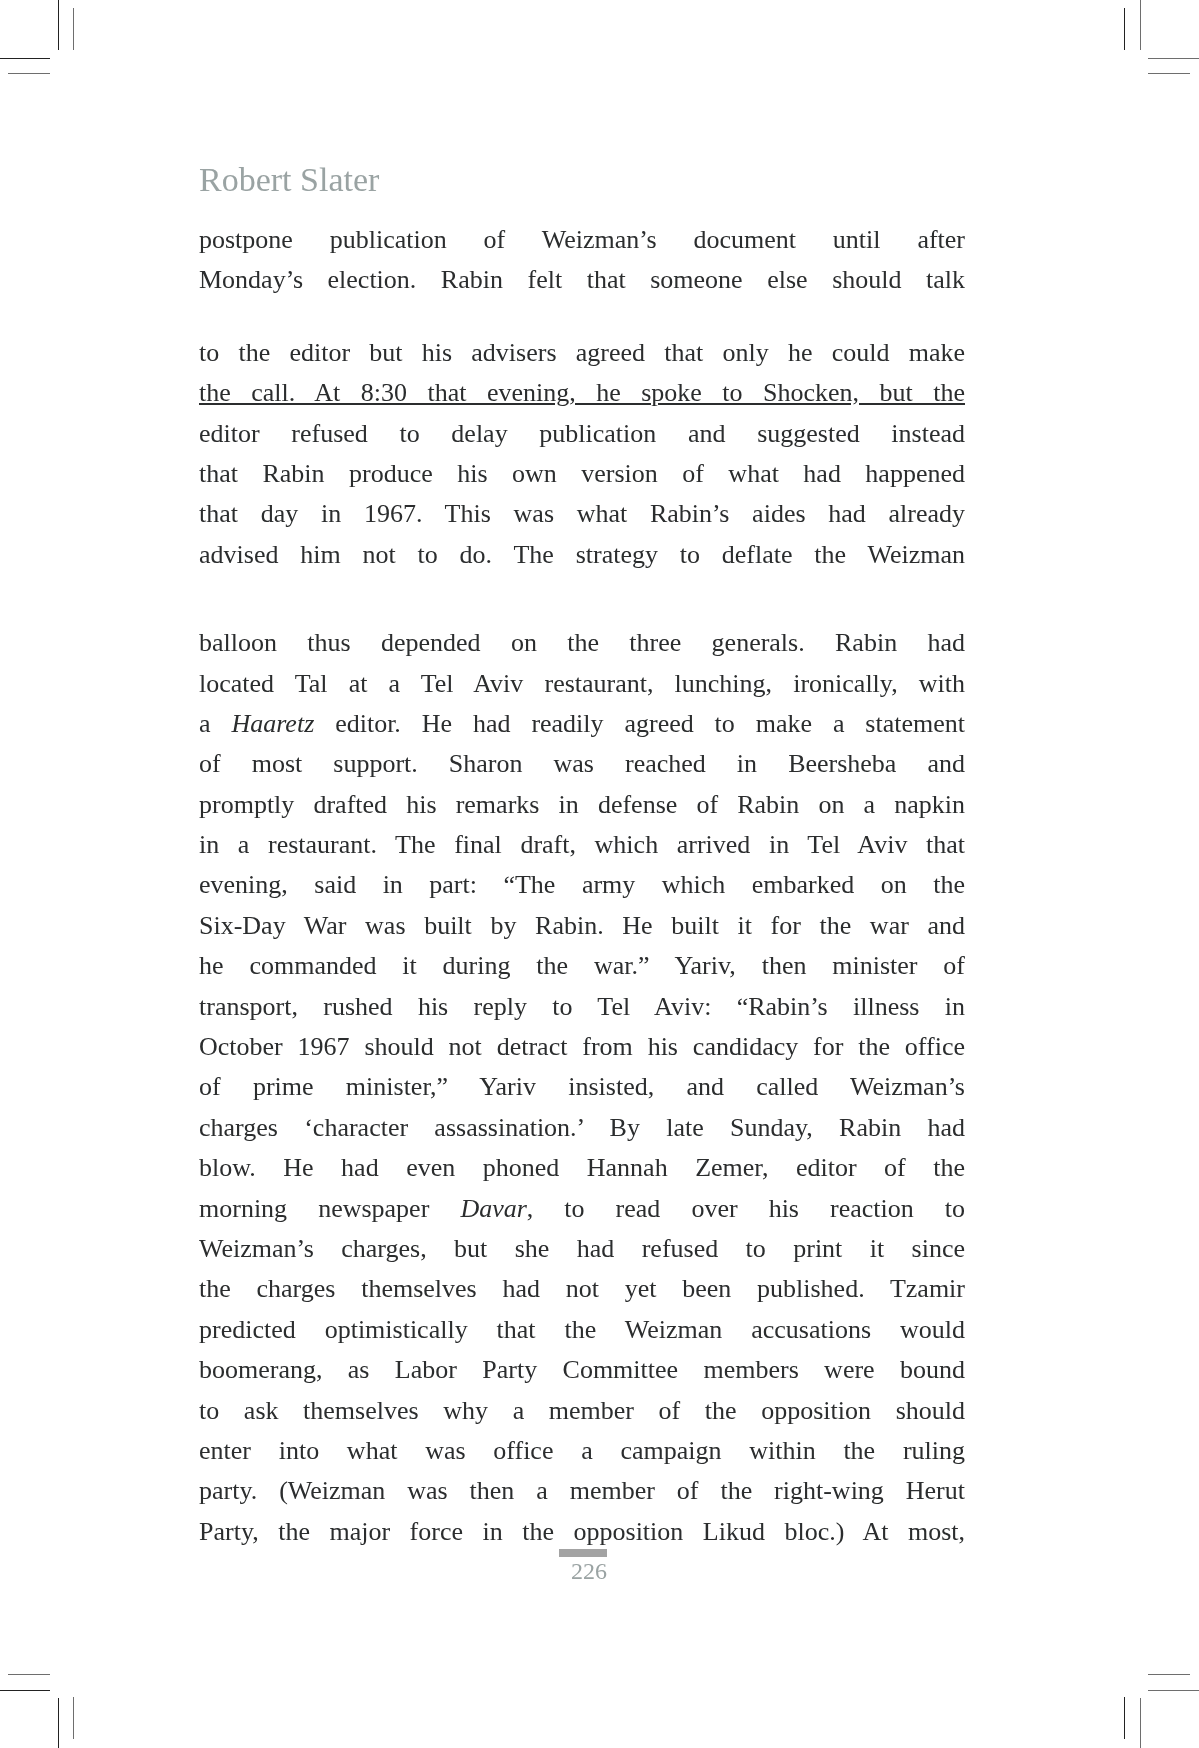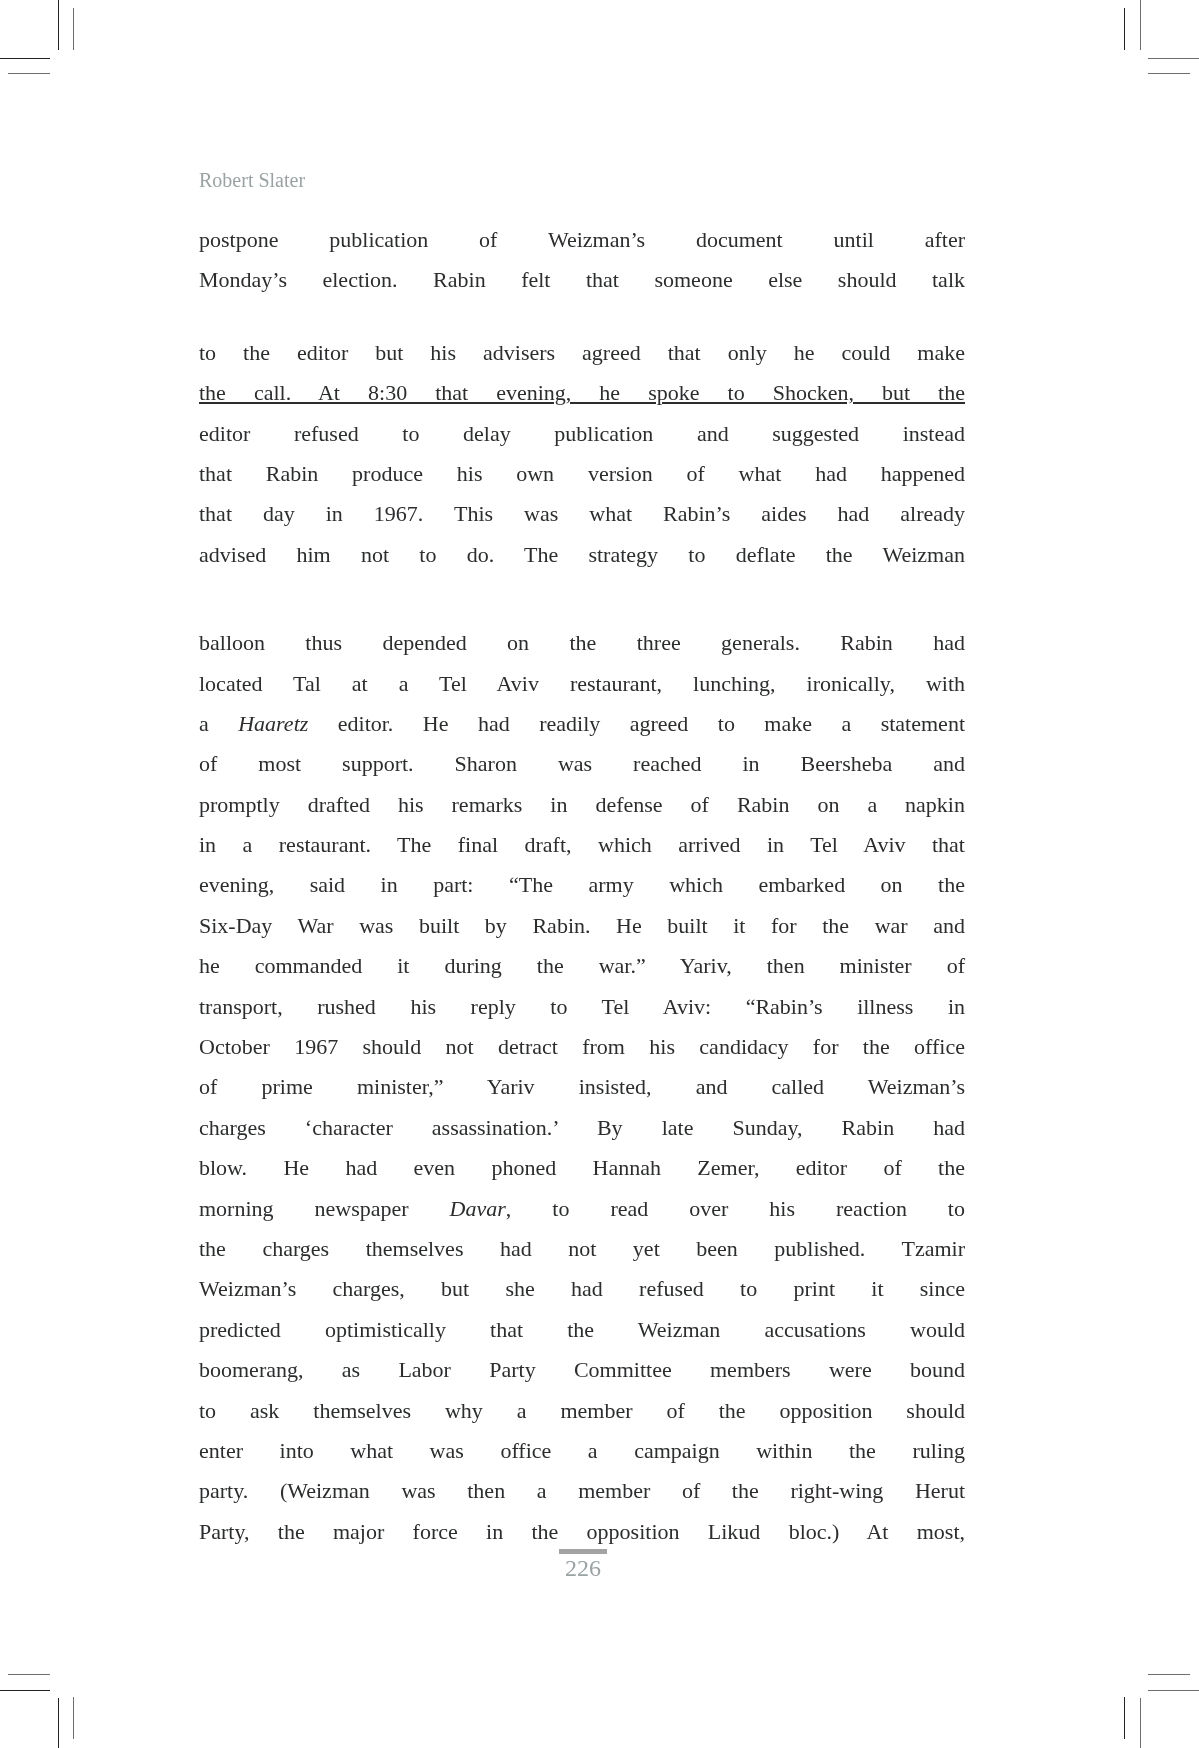--- a/index.html
+++ b/index.html
@@ -8,7 +8,7 @@
   .mark.dark { background: #222; }
   .running-head {
     position: absolute; left: 199px; top: 164px;
-    font-family: "Liberation Serif", serif; font-size: 20px;
+    font-family: "Liberation Serif", serif; font-size: 34px;
     color: #9aa3a3; line-height: 32px; white-space: nowrap;
   }
   .body-text {

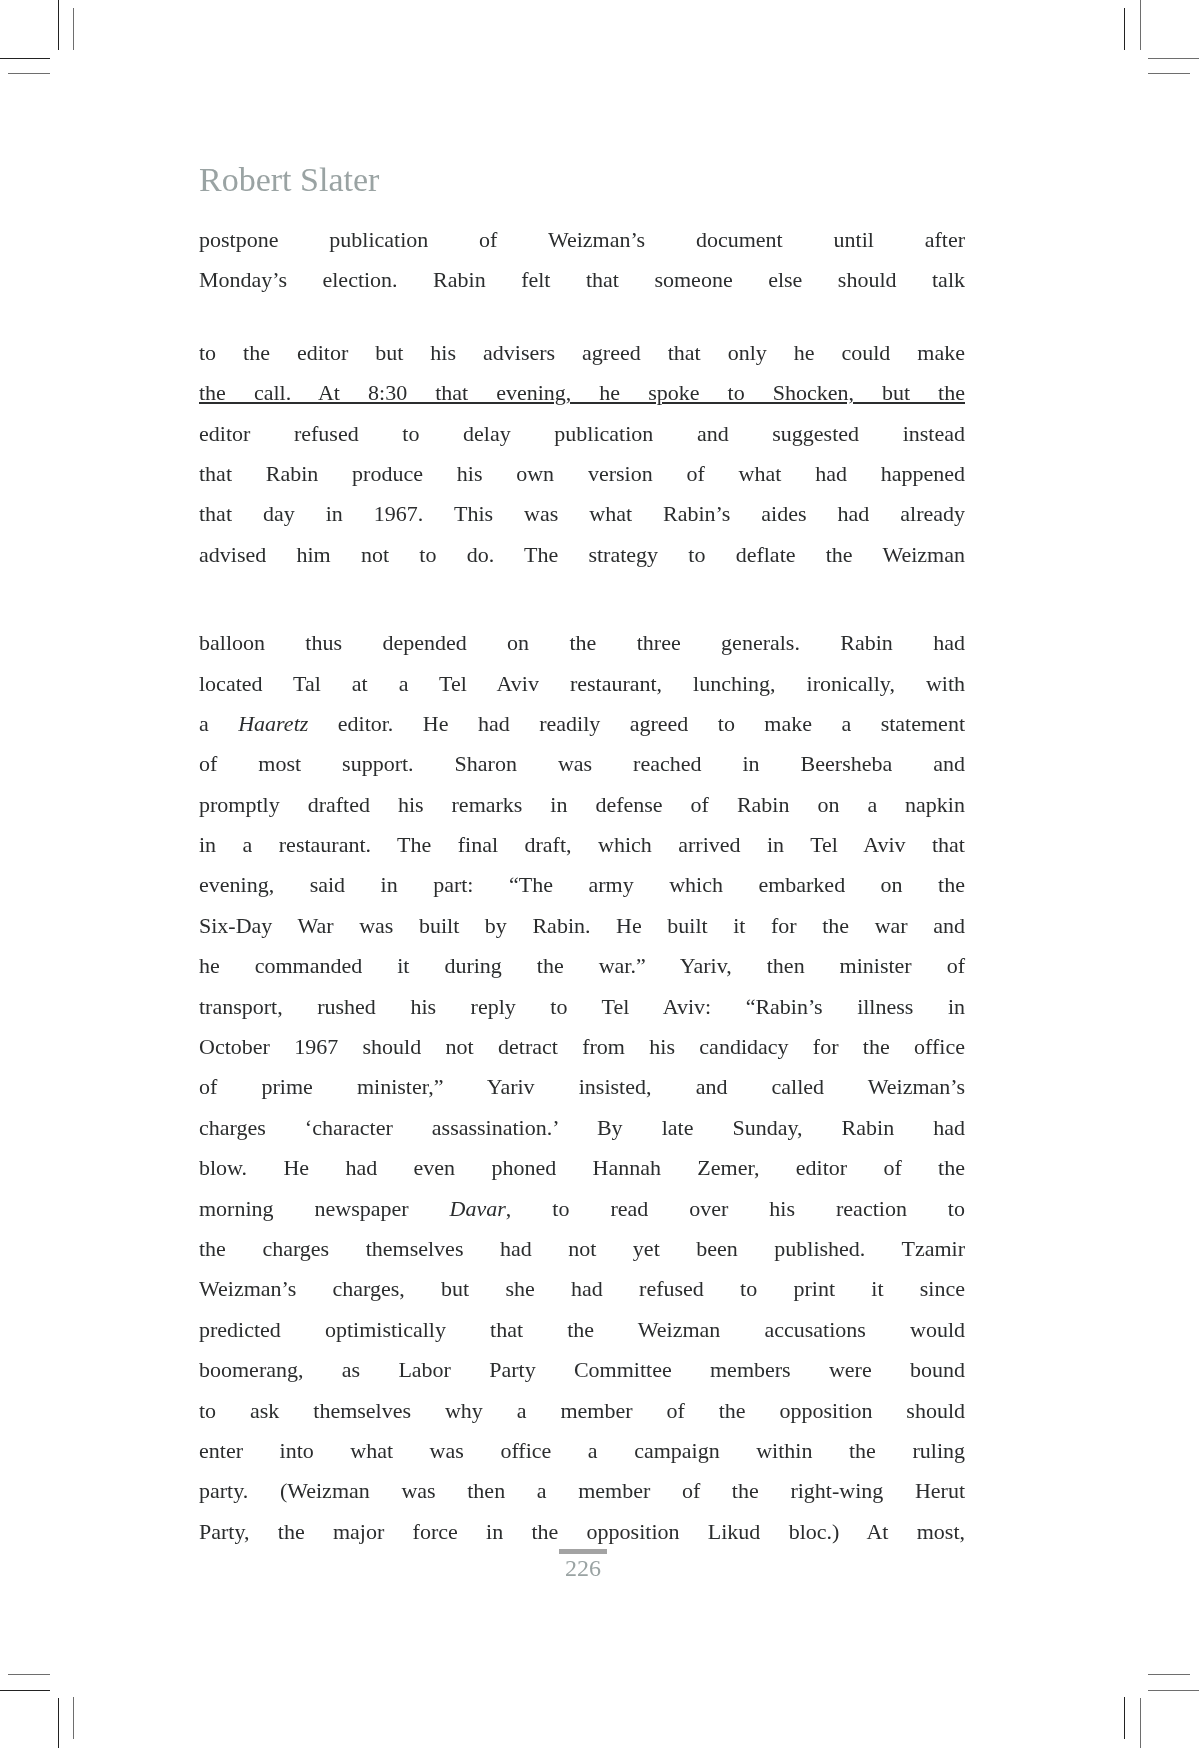--- a/index.html
+++ b/index.html
@@ -13,7 +13,7 @@
   }
   .body-text {
     position: absolute; left: 199px; top: 220px; width: 766px;
-    font-family: "Liberation Serif", serif; font-size: 22px;
+    font-family: "Liberation Serif", serif; font-size: 26px;
     color: #2b2d2e;
   }
   .line {

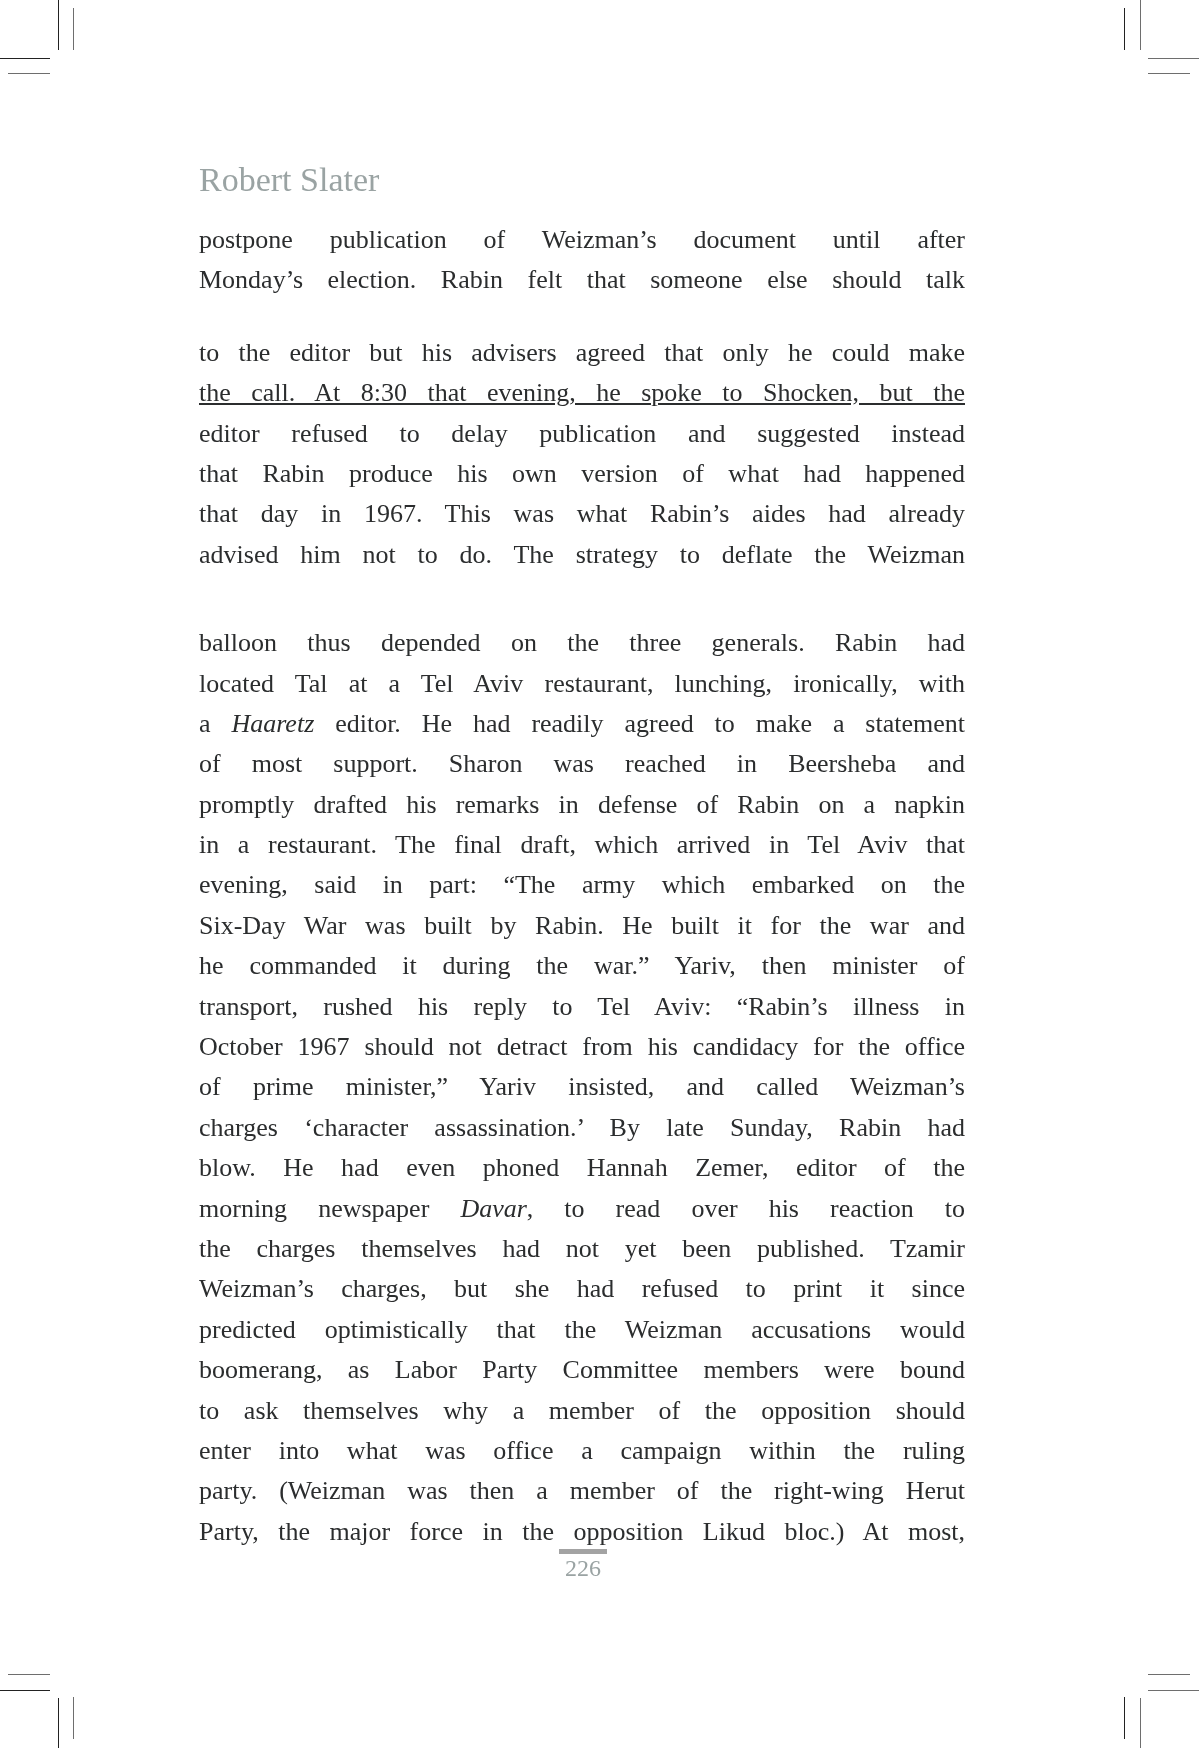--- a/index.html
+++ b/index.html
@@ -79,8 +79,8 @@
     <div class="line" style="display: block; white-space: nowrap; word-spacing: 6px;">charges ‘character assassination.’ By late Sunday, Rabin had</div>
     <div class="line" style="display: block; white-space: nowrap; word-spacing: 11.1111px;">blow. He had even phoned Hannah Zemer, editor of the</div>
     <div class="line" style="display: block; white-space: nowrap; word-spacing: 13.625px;"><span>morning newspaper </span><i>Davar</i><span>, to read over his reaction to</span></div>
+    <div class="line" style="display: block; white-space: nowrap; word-spacing: 11px;">Weizman’s charges, but she had refused to print it since</div>
     <div class="line" style="display: block; white-space: nowrap; word-spacing: 7.5px;">the charges themselves had not yet been published. Tzamir</div>
-    <div class="line" style="display: block; white-space: nowrap; word-spacing: 11px;">Weizman’s charges, but she had refused to print it since</div>
     <div class="line" style="display: block; white-space: nowrap; word-spacing: 6.16667px;">predicted optimistically that the Weizman accusations would</div>
     <div class="line" style="display: block; white-space: nowrap; word-spacing: 5px;">boomerang, as Labor Party Committee members were bound</div>
     <div class="line" style="display: block; white-space: nowrap; word-spacing: 7.77778px;">to ask themselves why a member of the opposition should</div>

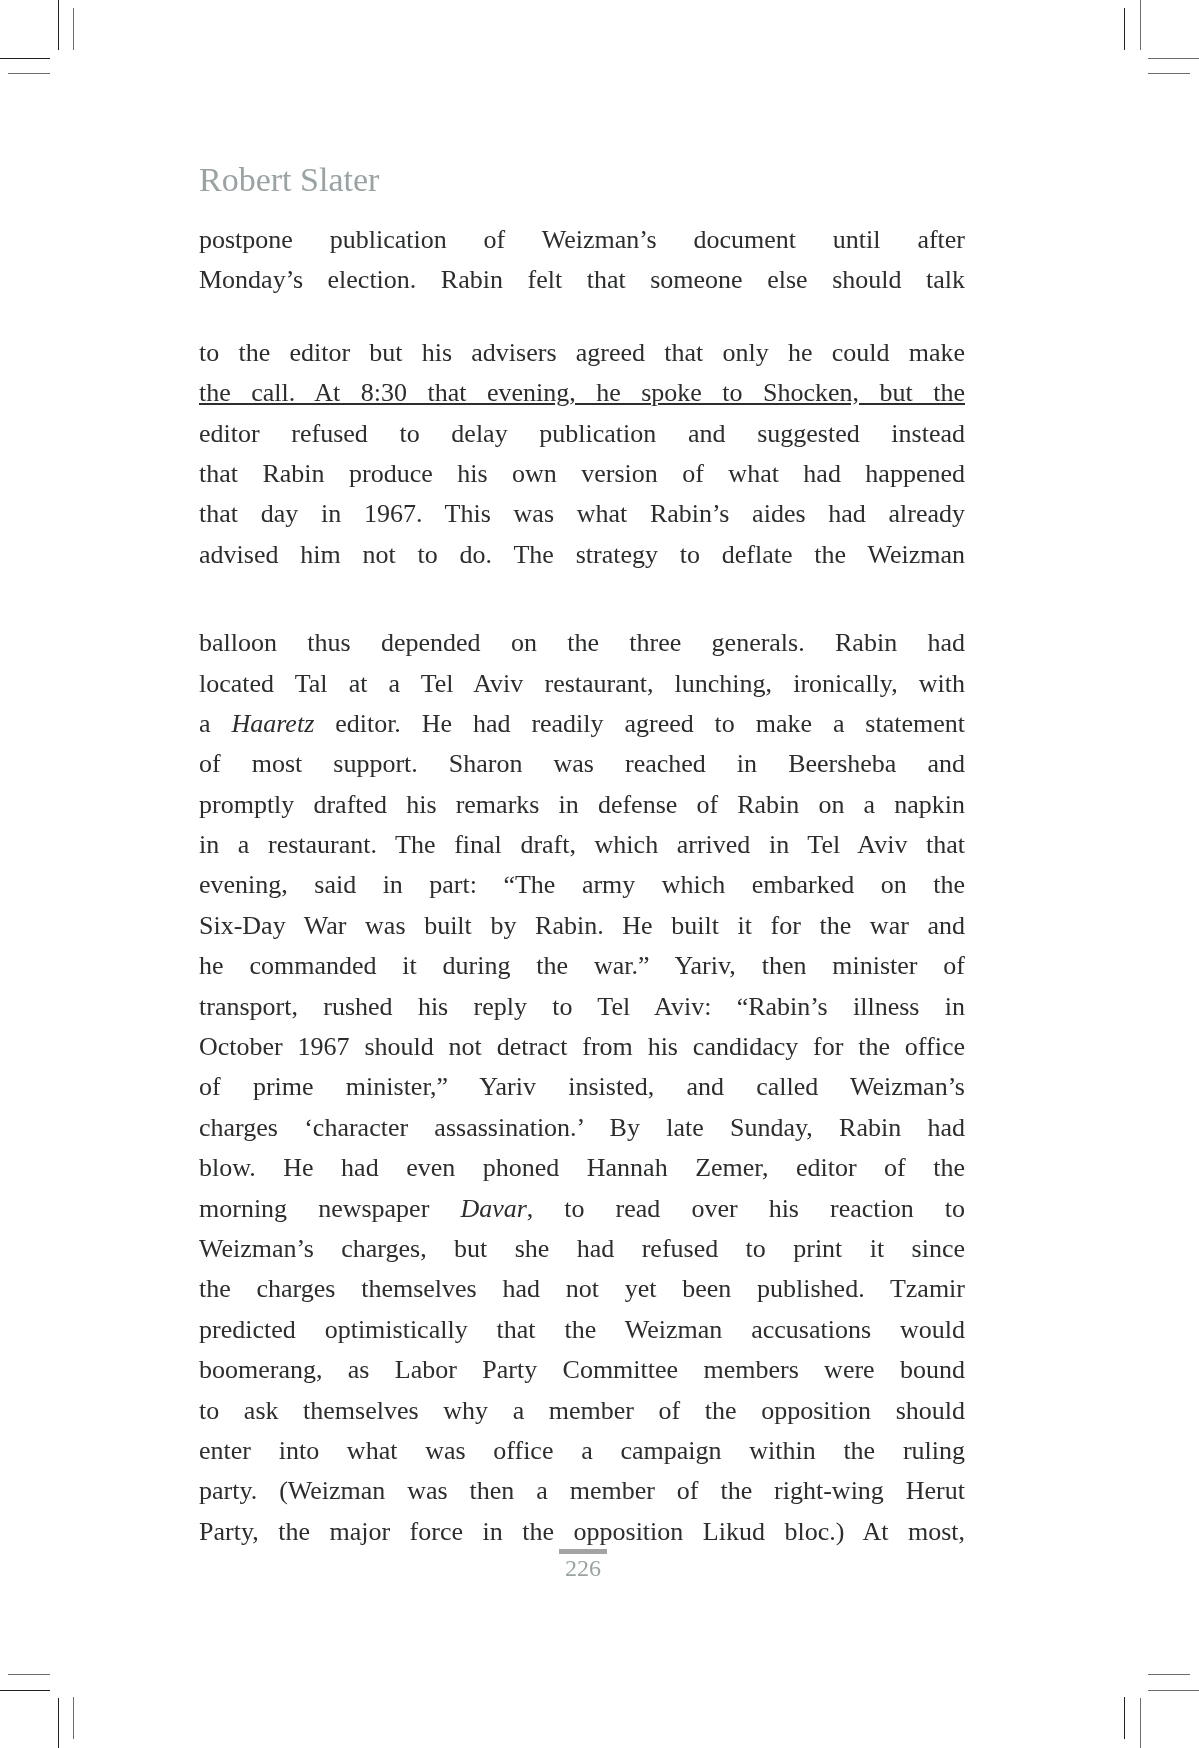--- a/index.html
+++ b/index.html
@@ -25,9 +25,9 @@
   .line i { font-style: italic; }
   .folio {
     position: absolute; left: 559px; top: 1549px; width: 48px;
-    border-top: 5px solid #a3a3a3;
+    border-top: 8px solid #a3a3a3;
     font-family: "Liberation Serif", serif; font-size: 24px;
-    color: #9aa3a3; text-align: center; line-height: 28px;
+    color: #9aa3a3; text-align: right; line-height: 28px;
   }
 </style>
 </head>

